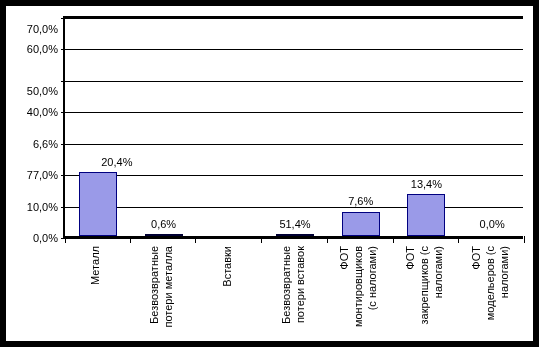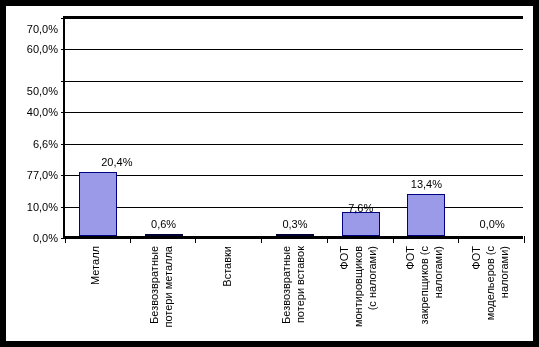--- a/index.html
+++ b/index.html
@@ -225,7 +225,7 @@
           </div>
           <div class="bar-slot" style="left: 262.857px; width: 65.7143px;">
             <div class="bar" title="ФОТ монтировщиков (с налогами): 7,6%" style="height: 23.8857px;"></div>
-            <div class="bar-label" style="bottom: 22px;">7,6%</div>
+            <div class="bar-label" style="bottom: 29px;">7,6%</div>
           </div>
           <div class="bar-slot" style="left: 328.571px; width: 65.7143px;">
             <div class="bar" title="ФОТ закрепщиков (с налогами): 13,4%" style="height: 42.1143px;"></div>

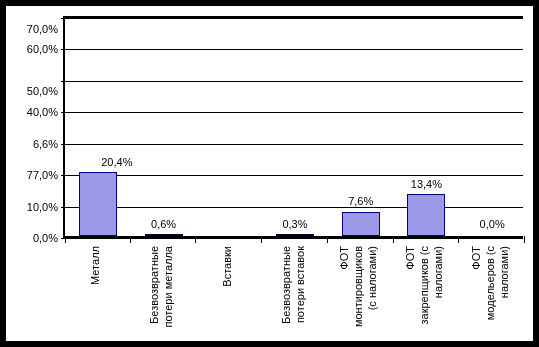--- a/index.html
+++ b/index.html
@@ -221,7 +221,7 @@
           </div>
           <div class="bar-slot" style="left: 197.143px; width: 65.7143px;">
             <div class="bar hairline" title="Безвозвратные потери вставок: 0,3%"></div>
-            <div class="bar-label" style="bottom: 6px;">0,3%</div>
+            <div class="bar-label" style="bottom: 6px;">51,4%</div>
           </div>
           <div class="bar-slot" style="left: 262.857px; width: 65.7143px;">
             <div class="bar" title="ФОТ монтировщиков (с налогами): 7,6%" style="height: 23.8857px;"></div>

